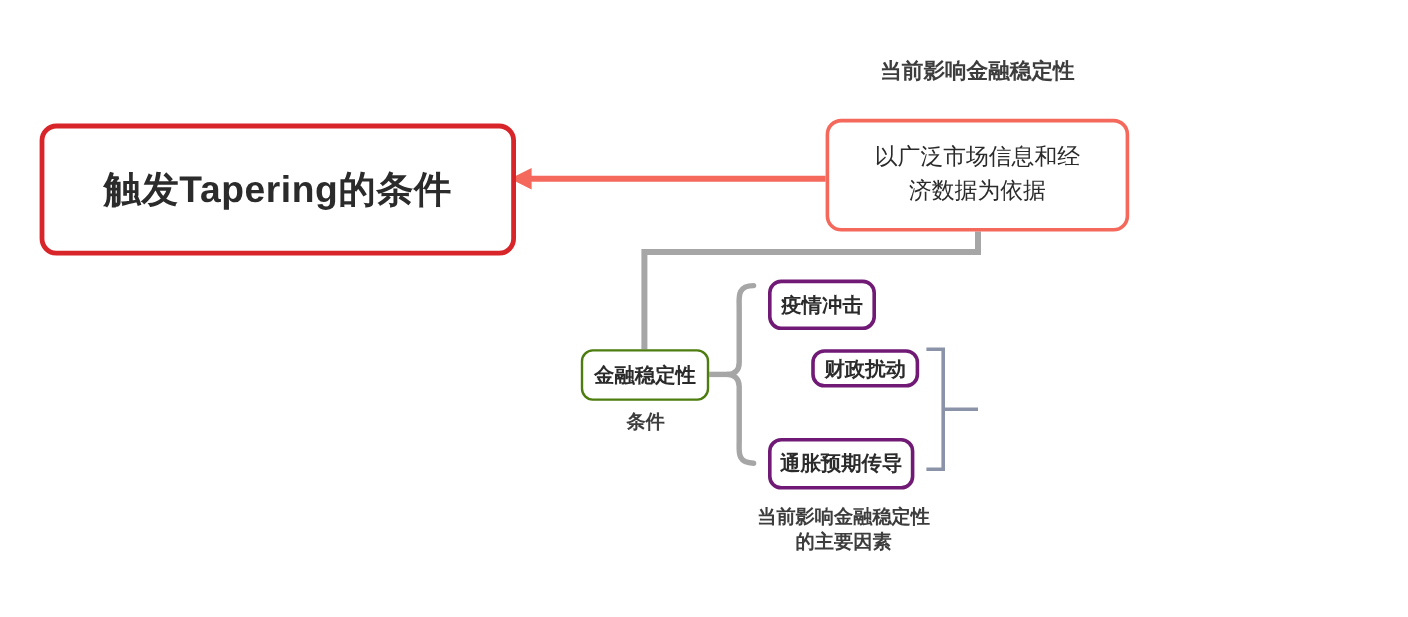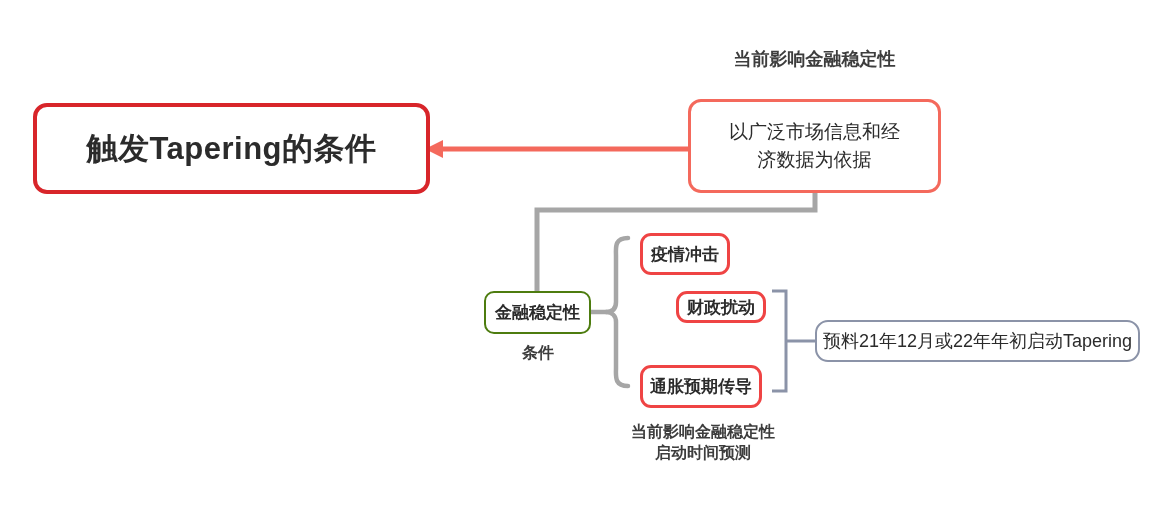--- a/index.html
+++ b/index.html
@@ -40,7 +40,7 @@
     left: 33px;
     top: 103px;
     width: 397px;
-    height: 91px;
+    height: 110px;
     border: 4px solid #d8252a;
     border-radius: 14px;
     font-size: 31px;

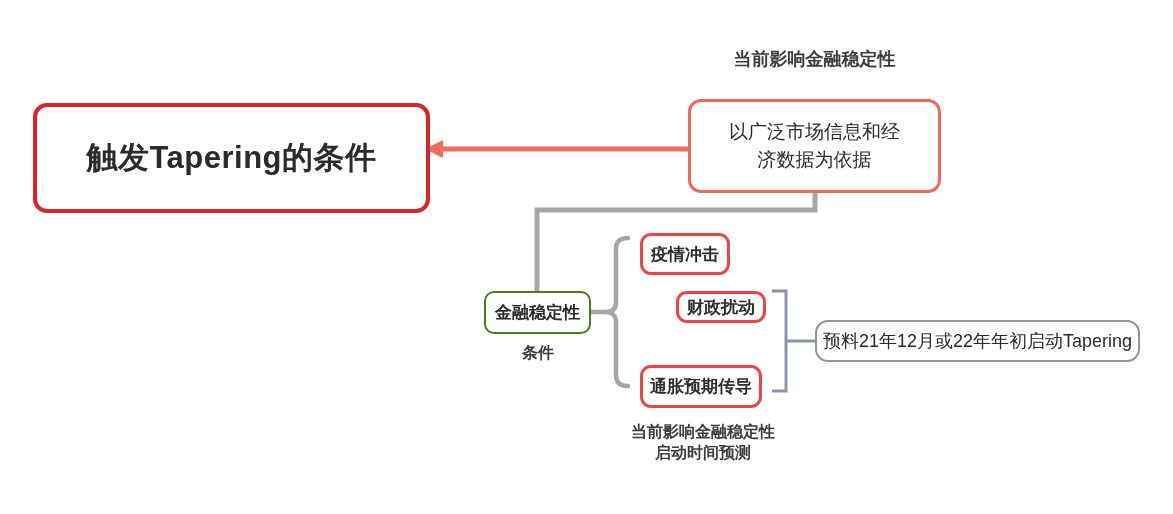--- a/index.html
+++ b/index.html
@@ -94,7 +94,7 @@
   }
   
   .node-factor {
-    border: 3px solid #ef4444;
+    border: 3px solid #701a75;
     border-radius: 11px;
     font-size: 17px;
     font-weight: bold;

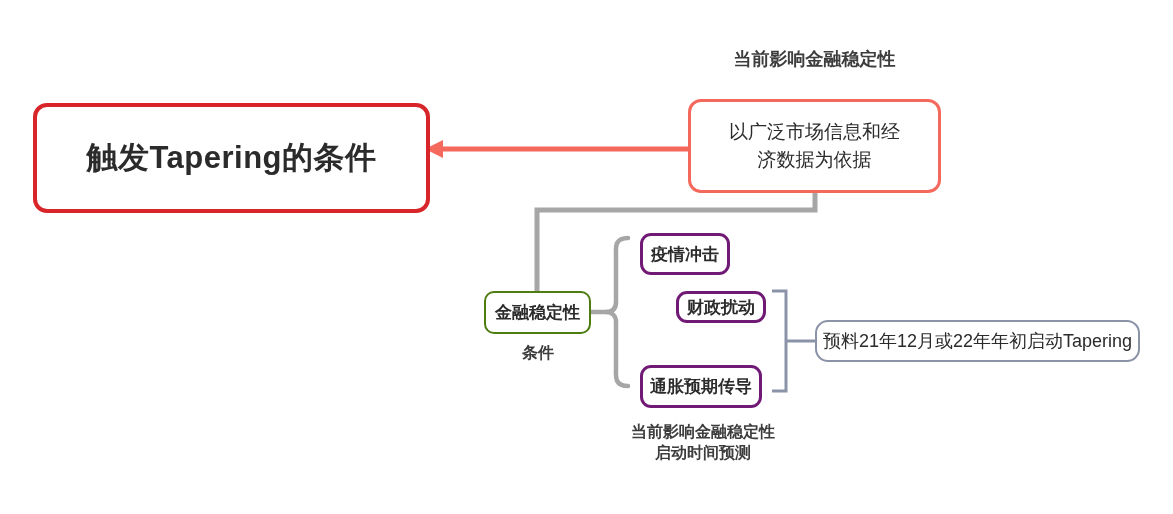--- a/index.html
+++ b/index.html
@@ -187,7 +187,6 @@
     <div>启动时间预测</div>
   </div>
 
-  <div class="node node-forecast">预料21年12月或22年年初启动Tapering</div>
 
 </div>
 

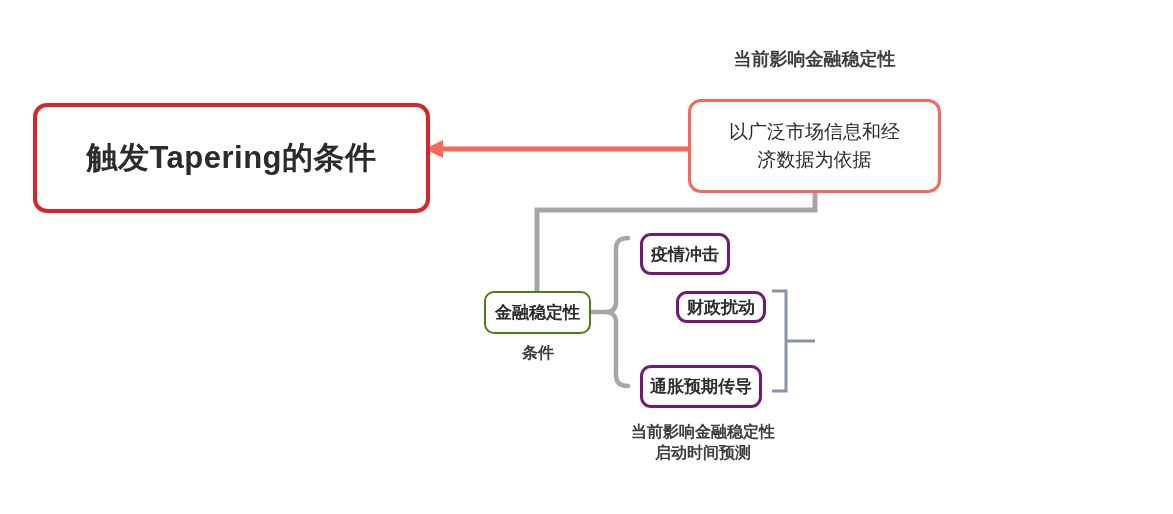--- a/index.html
+++ b/index.html
@@ -184,7 +184,7 @@
 
   <div class="caption caption-factors">
     <div>当前影响金融稳定性</div>
-    <div>启动时间预测</div>
+    <div>的主要因素</div>
   </div>
 
 

